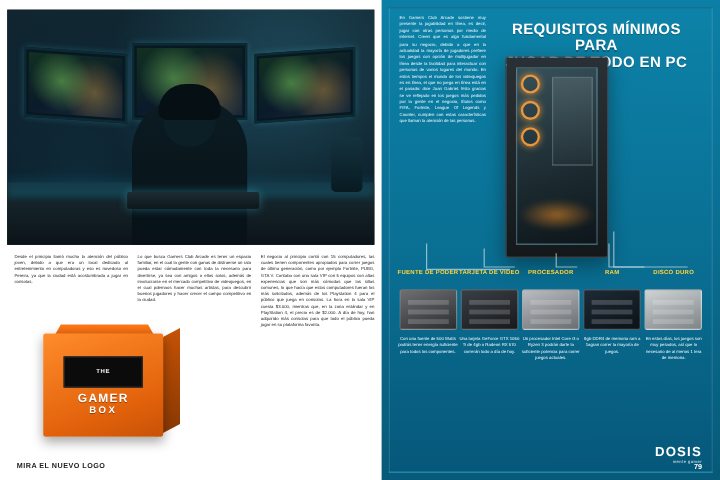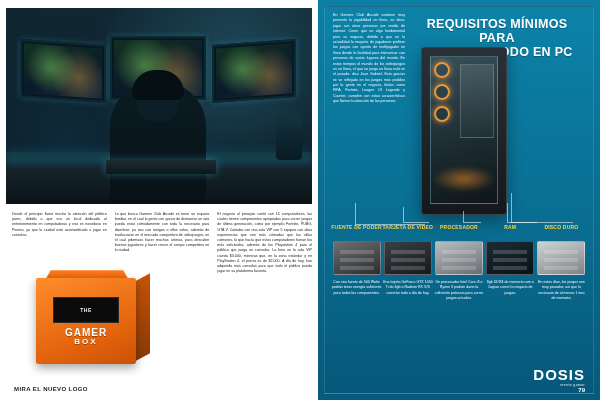--- a/index.html
+++ b/index.html
@@ -272,7 +272,7 @@
     position:absolute; right: 8px; bottom: 6px;
     text-align: right; color: #ffffff;
   }
-  .dosis .big { font-weight: 800; font-size: 15px; letter-spacing: 1px; }
+  .dosis .big { font-weight: 800; font-size: 11px; letter-spacing: 1px; }
   .dosis .sub { font-size: 3.4px; letter-spacing: .4px; opacity: .9; }
   .pagenum {
     position:absolute; right: 8px; bottom: 0px;

